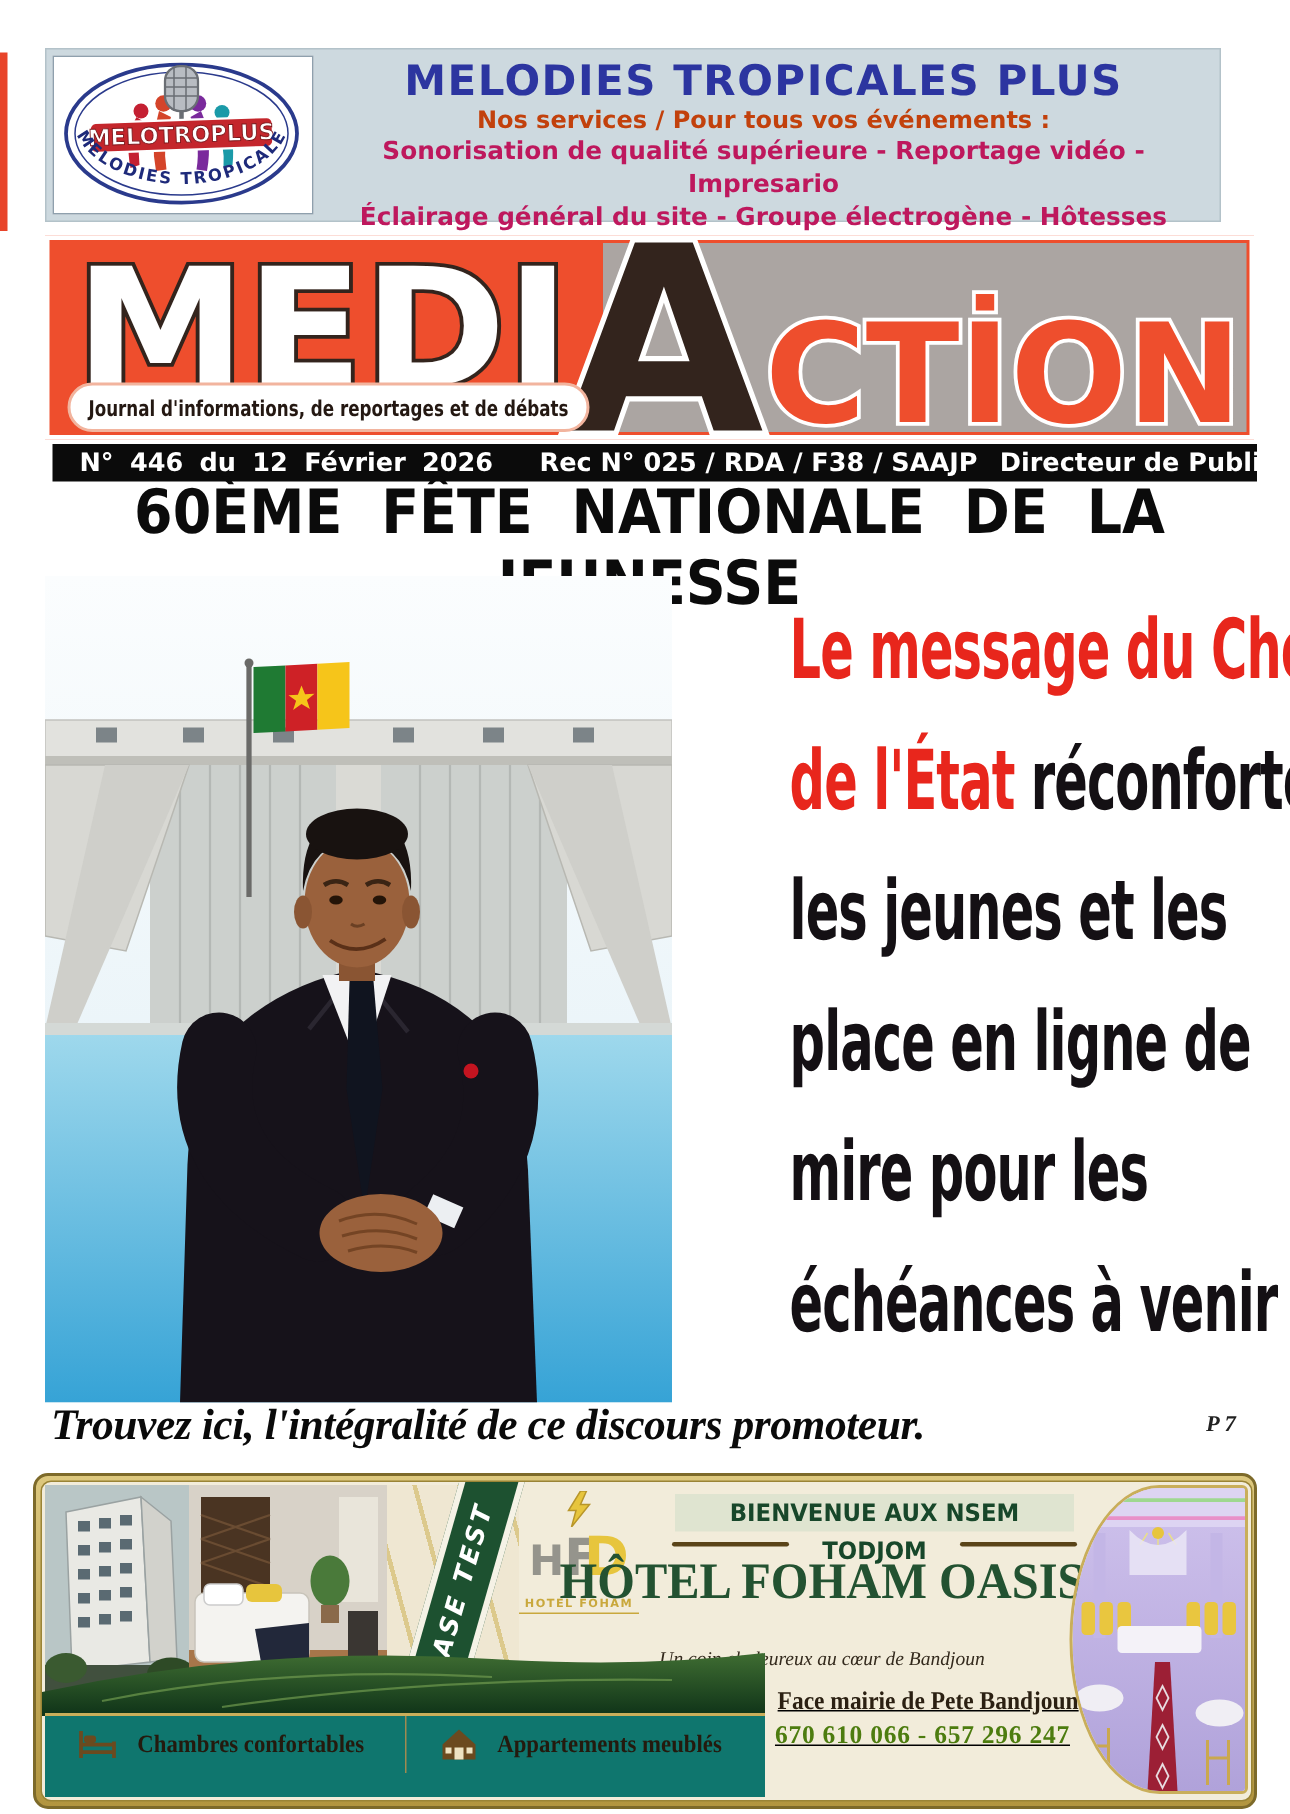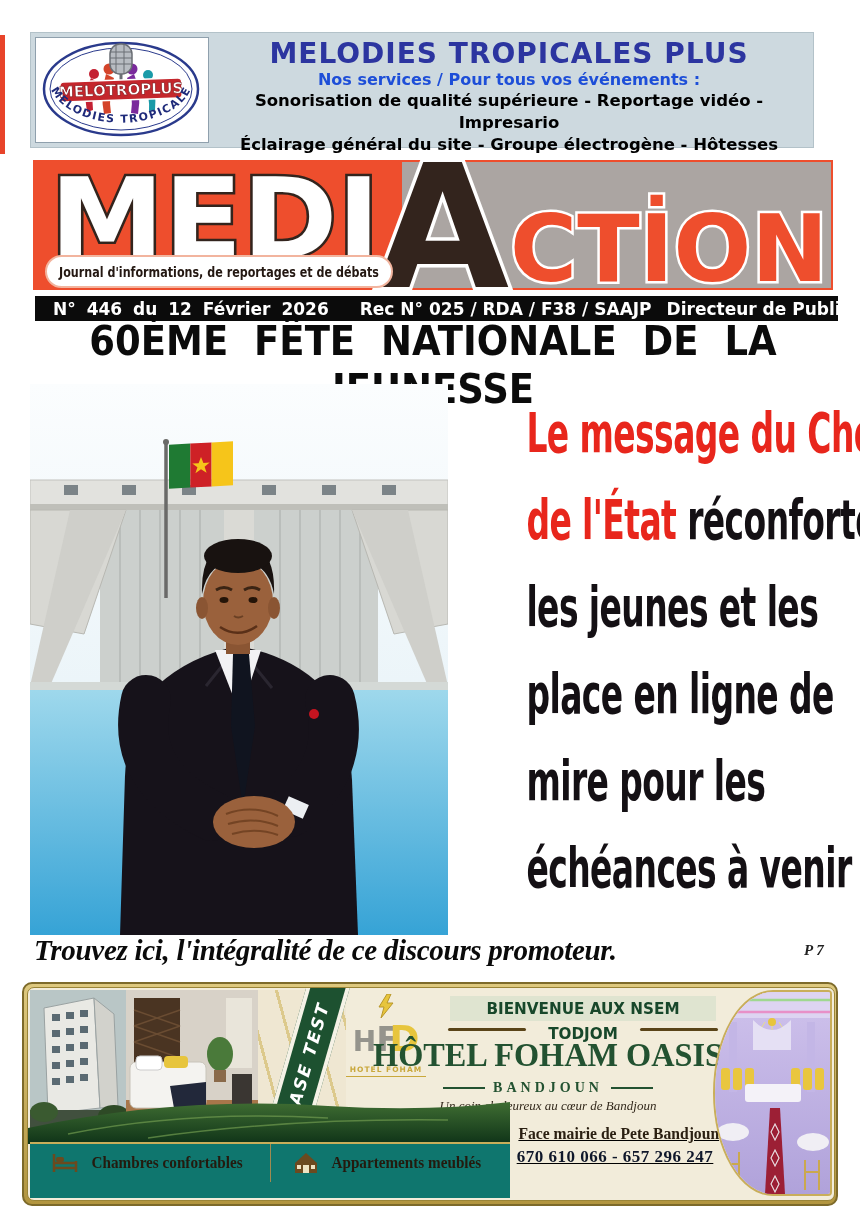--- a/index.html
+++ b/index.html
@@ -13,7 +13,7 @@
   #mtp-logo-box{left:4px;top:4px;width:172px;height:104px;background:#fff;border:1px solid #8fa0ad;}
   #top-ad-text{left:180px;top:1px;width:596px;text-align:center;}
   .mtp-title{font-size:28px;line-height:32px;font-weight:bold;color:#2c35a0;letter-spacing:1px;margin-top:4px;}
-  .mtp-sub{font-size:16px;line-height:20px;font-weight:bold;color:#1d4ed8;}
+  .mtp-sub{font-size:16px;line-height:20px;font-weight:bold;color:#c2410c;}
   .mtp-line{font-size:16.5px;line-height:22px;font-weight:600;color:#000000;}
   .mtp-red{font-size:15px;line-height:20px;font-weight:bold;color:#e23b28;}
 

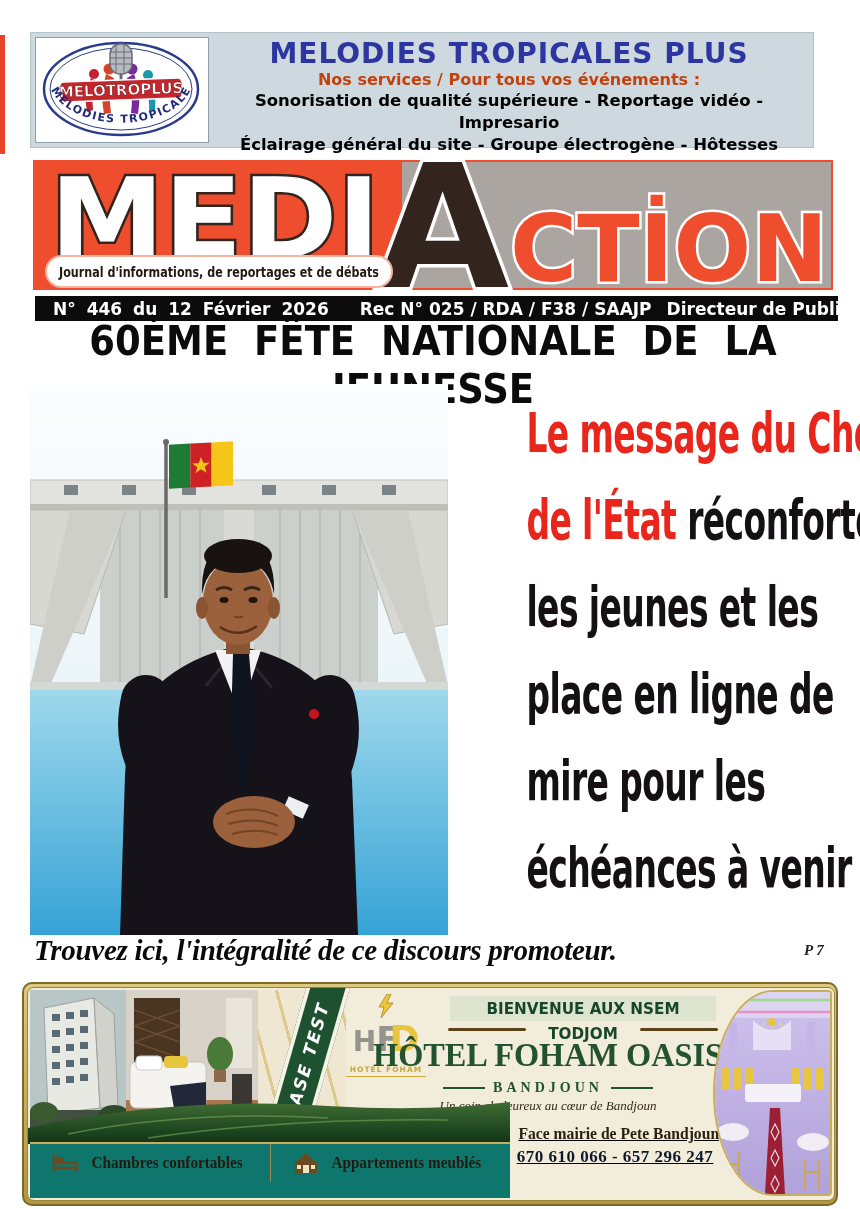--- a/index.html
+++ b/index.html
@@ -14,7 +14,7 @@
   #top-ad-text{left:180px;top:1px;width:596px;text-align:center;}
   .mtp-title{font-size:28px;line-height:32px;font-weight:bold;color:#2c35a0;letter-spacing:1px;margin-top:4px;}
   .mtp-sub{font-size:16px;line-height:20px;font-weight:bold;color:#c2410c;}
-  .mtp-line{font-size:16.5px;line-height:22px;font-weight:600;color:#000000;}
+  .mtp-line{font-size:16.5px;line-height:22px;font-weight:600;color:#be185d;}
   .mtp-red{font-size:15px;line-height:20px;font-weight:bold;color:#e23b28;}
 
   

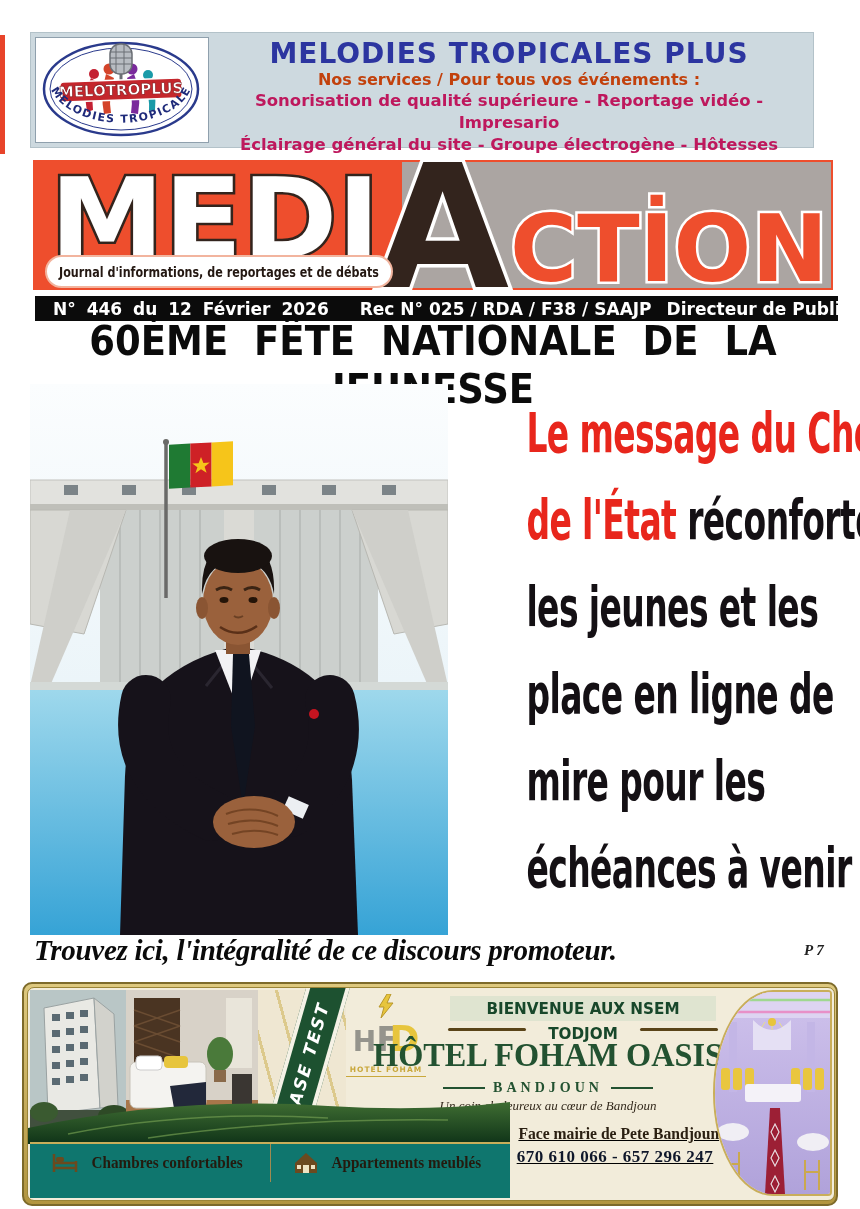--- a/index.html
+++ b/index.html
@@ -317,11 +317,6 @@
       <div class="abs dash-orn" style="left:612px;top:40px;width:78px;"></div>
 
       <div class="abs" id="hotel-name">HÔTEL FOHAM OASIS</div>
-      <div class="abs" id="bandjoun-row">
-        <div class="rule"></div>
-        <div class="city">BANDJOUN</div>
-        <div class="rule"></div>
-      </div>
       <div class="abs" id="slogan">Un coin chaleureux au cœur de Bandjoun</div>
 
       <div class="abs" id="green-band">

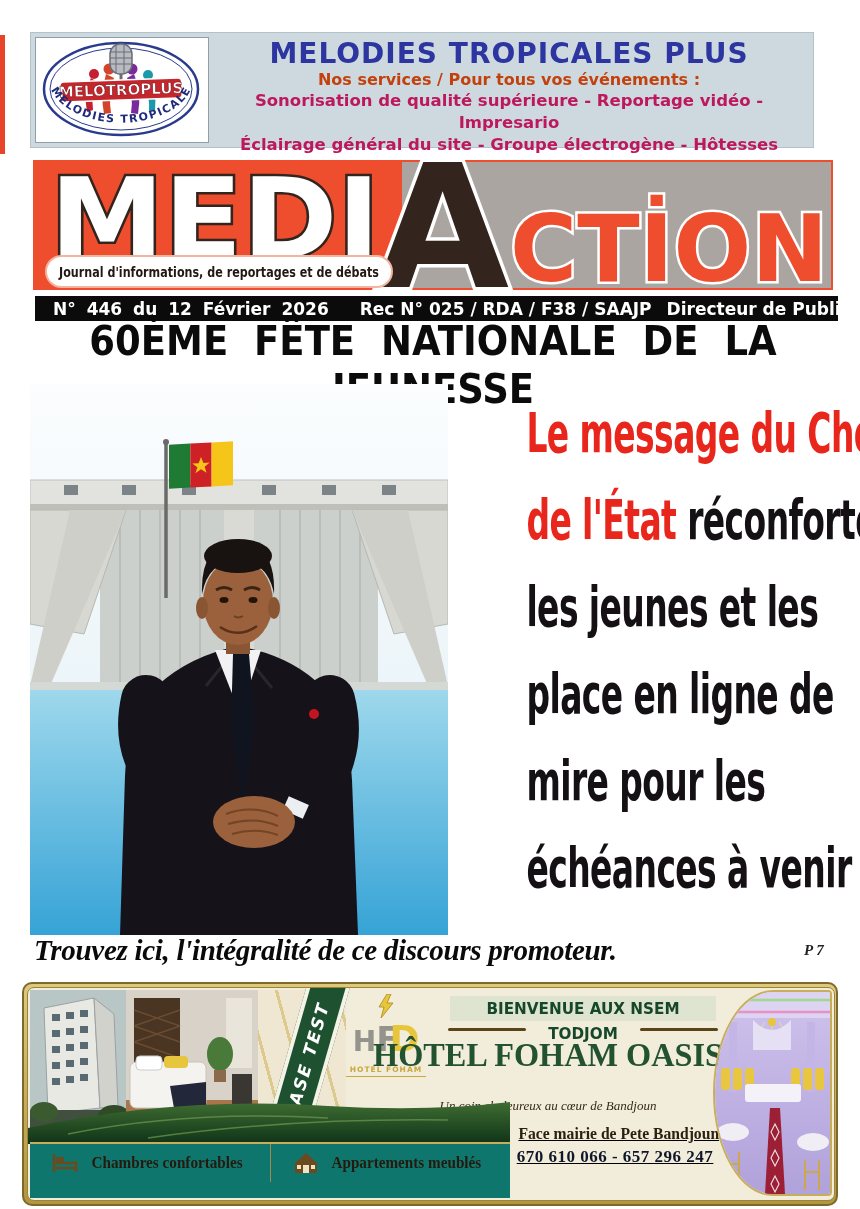--- a/index.html
+++ b/index.html
@@ -84,7 +84,7 @@
   #contact-block{left:482px;top:136px;width:210px;text-align:center;z-index:2;text-decoration:underline;}
   #contact-block .addr{font-family:"Liberation Serif",serif;font-weight:bold;font-size:17px;color:#2b2012;
                        transform:scaleX(.92);white-space:nowrap;}
-  #contact-block .tel{font-family:"Liberation Serif",serif;font-weight:bold;font-size:17px;color:#0f172a;
+  #contact-block .tel{font-family:"Liberation Serif",serif;font-weight:bold;font-size:17px;color:#4d7c0f;
                       margin-top:3px;letter-spacing:.5px;white-space:nowrap;}
   #event-photo{left:685px;top:2px;width:119px;height:206px;border:2px solid #c9ae5a;
                border-radius:60px 4px 4px 60px / 103px 4px 4px 103px;overflow:hidden;z-index:2;box-sizing:border-box;}

